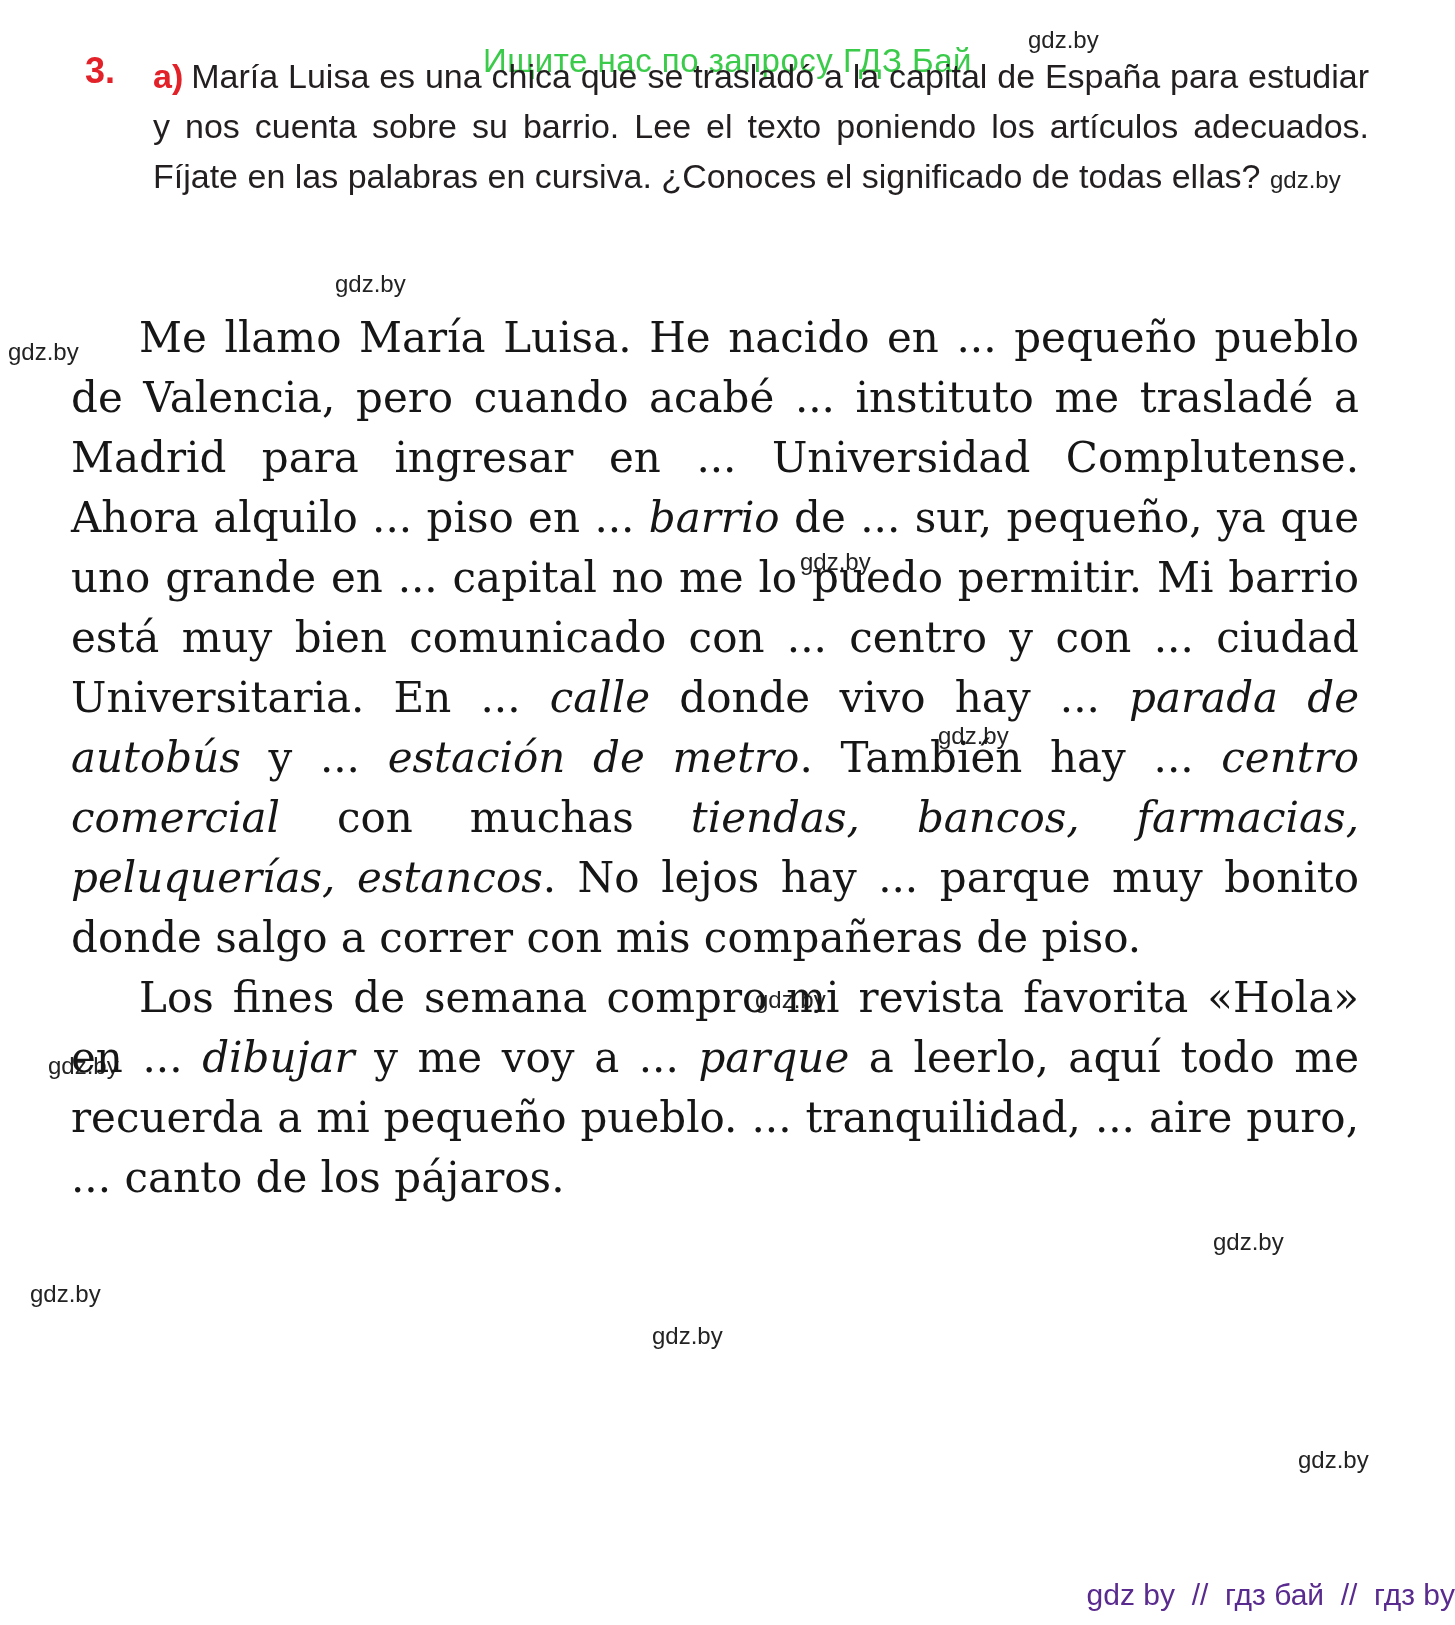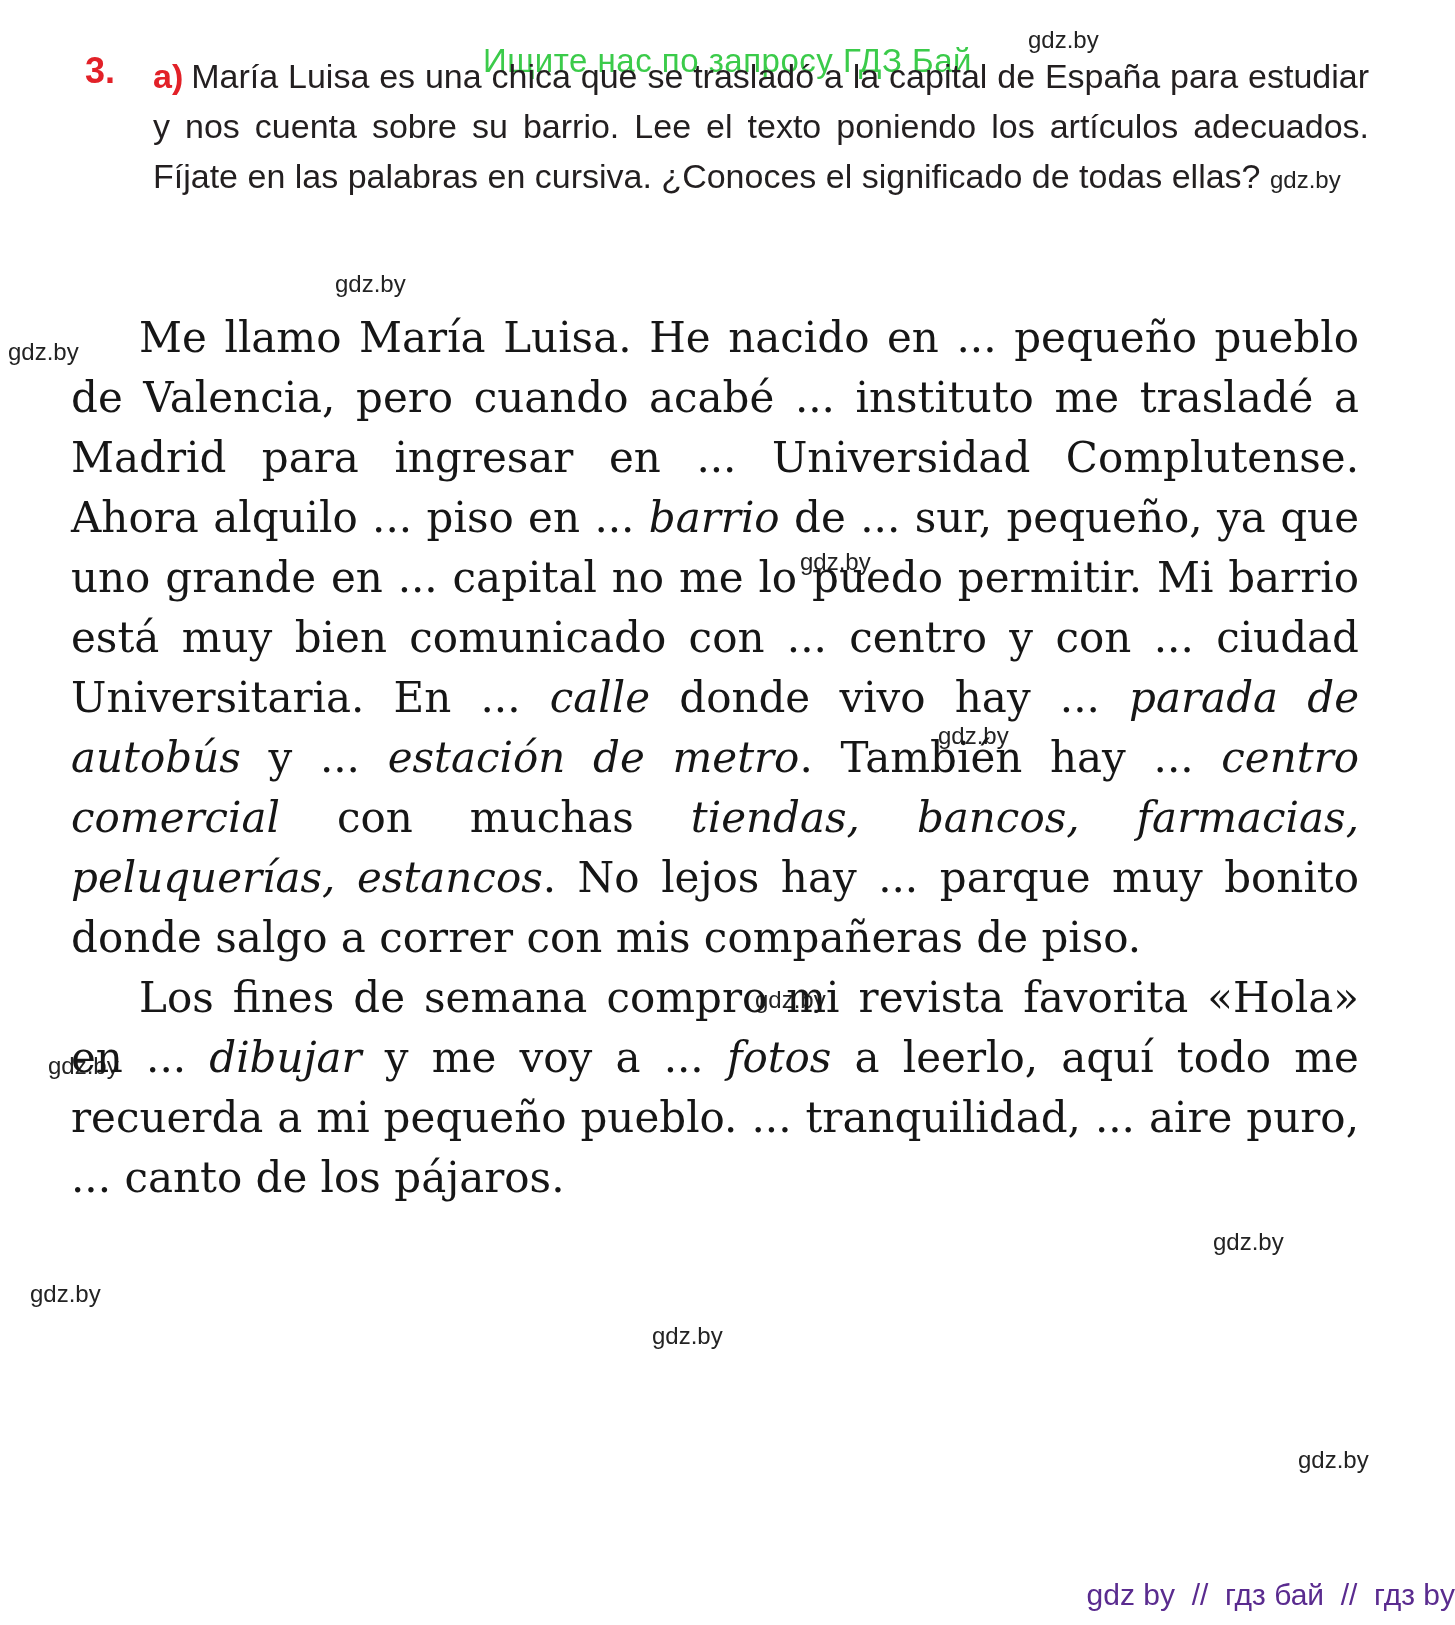--- a/index.html
+++ b/index.html
@@ -111,7 +111,7 @@
 
   <div class="reading">
     <p class="para"><span>Me llamo María Luisa. He nacido en ... pequeño pueblo de Valencia, pero cuando acabé ... instituto me trasladé a Madrid para ingresar en ... Universidad Complutense. Ahora alquilo ... piso en ... </span><i>barrio</i><span> de ... sur, pequeño, ya que uno grande en ... capital no me lo puedo permitir. Mi barrio está muy bien comunicado con ... centro y con ... ciudad Universitaria. En ... </span><i>calle</i><span> donde vivo hay ... </span><i>parada de autobús</i><span> y ... </span><i>estación de metro</i><span>. También hay ... </span><i>centro comercial</i><span> con muchas </span><i>tiendas, bancos, farmacias, peluquerías, estancos</i><span>. No lejos hay ... parque muy bonito donde salgo a correr con mis compañeras de piso.</span></p>
-    <p class="para"><span>Los fines de semana compro mi revista favorita «Hola» en ... </span><i>dibujar</i><span> y me voy a ... </span><i>fotos</i><span> a leerlo, aquí todo me recuerda a mi pequeño pueblo. ... tranquilidad, ... aire puro, ... canto de los pájaros.</span></p>
+    <p class="para"><span>Los fines de semana compro mi revista favorita «Hola» en ... </span><i>dibujar</i><span> y me voy a ... </span><i>parque</i><span> a leerlo, aquí todo me recuerda a mi pequeño pueblo. ... tranquilidad, ... aire puro, ... canto de los pájaros.</span></p>
   </div>
 
   <div class="footer">gdz by  //  гдз бай  //  гдз by</div>

